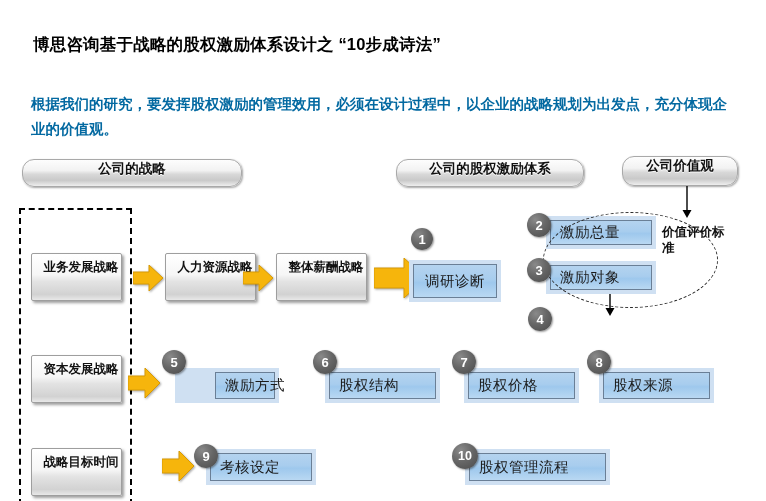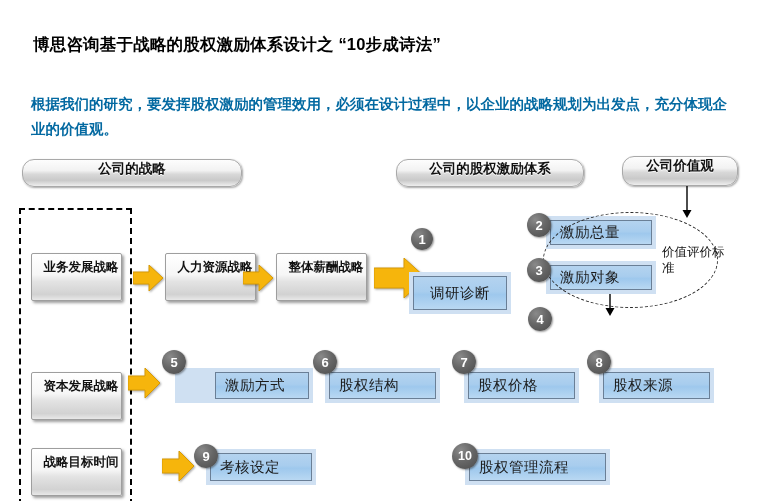--- a/index.html
+++ b/index.html
@@ -162,7 +162,7 @@
   </svg>
 
   <div class="ellipse" style="left:543px;top:192px;width:175px;height:96px;"></div>
-  <div class="elabel" style="left:662px;top:224px;">价值评价标准</div>
+  <div class="elabel" style="left:662px;top:204px;font-weight:bold;">价值评价标准</div>
 
   <svg class="vec" style="left:680px;top:166px;" width="14" height="32">
     <line x1="7" y1="0" x2="7" y2="25" stroke="#000" stroke-width="1.4"></line>

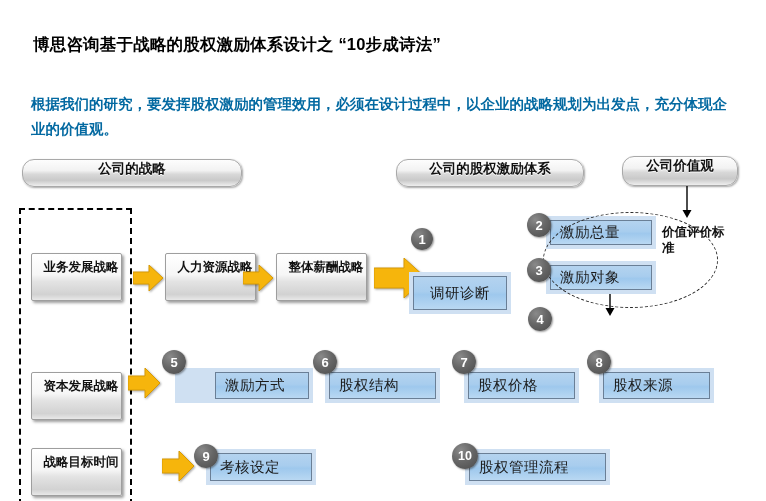--- a/index.html
+++ b/index.html
@@ -174,7 +174,7 @@
   </svg>
 
   <div class="badge" style="left:411px;top:208px;width:22px;height:22px;font-size:13px;">1</div>
-  <div class="bluewrap" style="left:409px;top:252px;width:102px;height:42px;text-align:center;">
+  <div class="bluewrap" style="left:409px;top:240px;width:92px;height:42px;text-align:center;">
     <div class="bluebox center">调研诊断</div>
   </div>
 

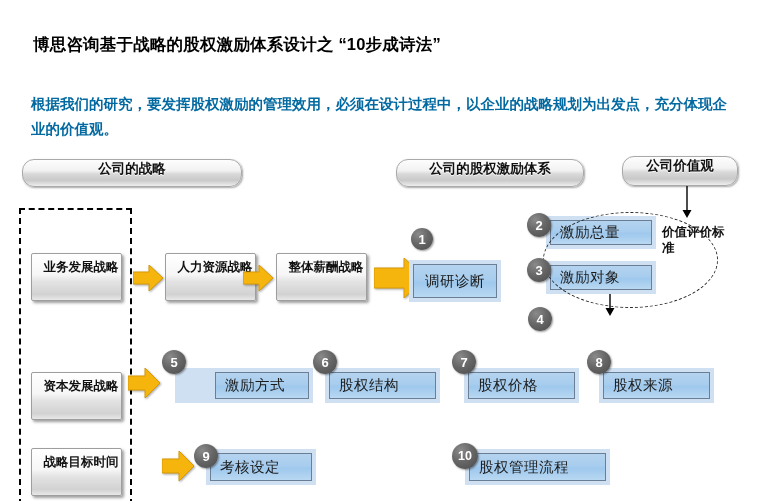--- a/index.html
+++ b/index.html
@@ -127,7 +127,7 @@
     <span>业务发展</span>
     <span>战略</span>
   </div>
-  <div class="greybox" style="left:31px;top:352px;width:91px;height:48px;">
+  <div class="greybox" style="left:31px;top:335px;width:91px;height:48px;">
     <span>资本发展</span>
     <span>战略</span>
   </div>

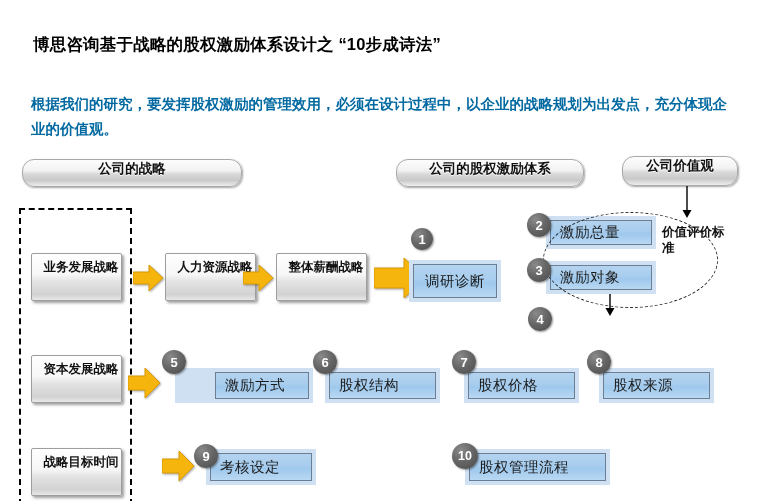--- a/index.html
+++ b/index.html
@@ -191,7 +191,7 @@
   <div class="badge" style="left:528px;top:287px;width:24px;height:24px;font-size:13px;">4</div>
 
   <div class="badge" style="left:162px;top:330px;width:24px;height:24px;font-size:13px;">5</div>
-  <div class="bluewrap" style="left:175px;top:348px;width:138px;height:35px;padding-left:40px;">
+  <div class="bluewrap" style="left:175px;top:348px;width:104px;height:35px;padding-left:40px;">
     <div class="bluebox">激励方式</div>
   </div>
 

